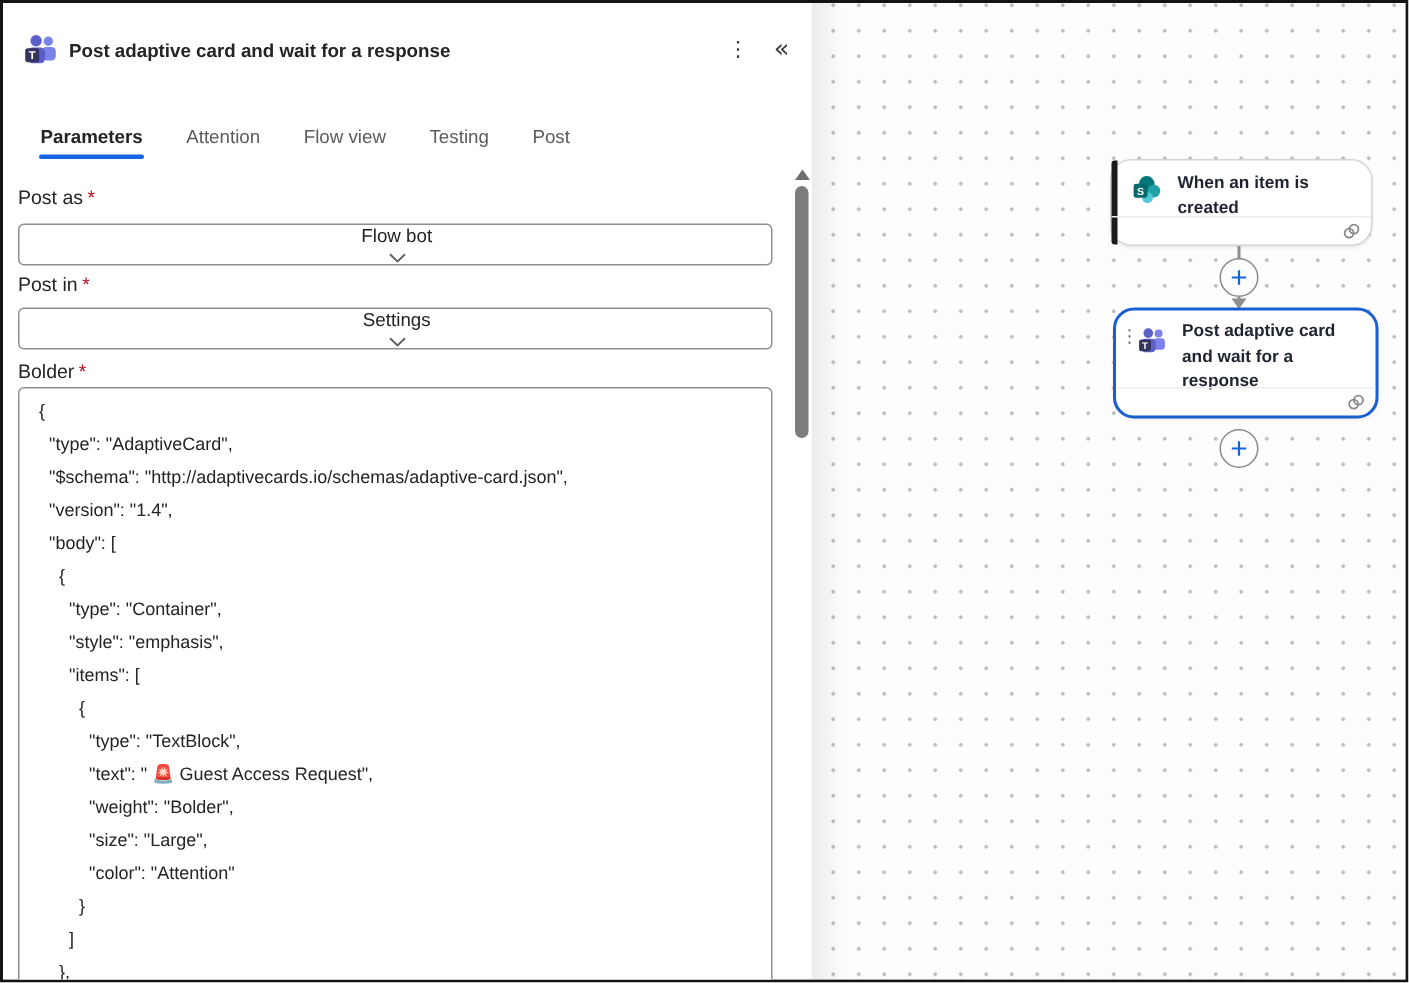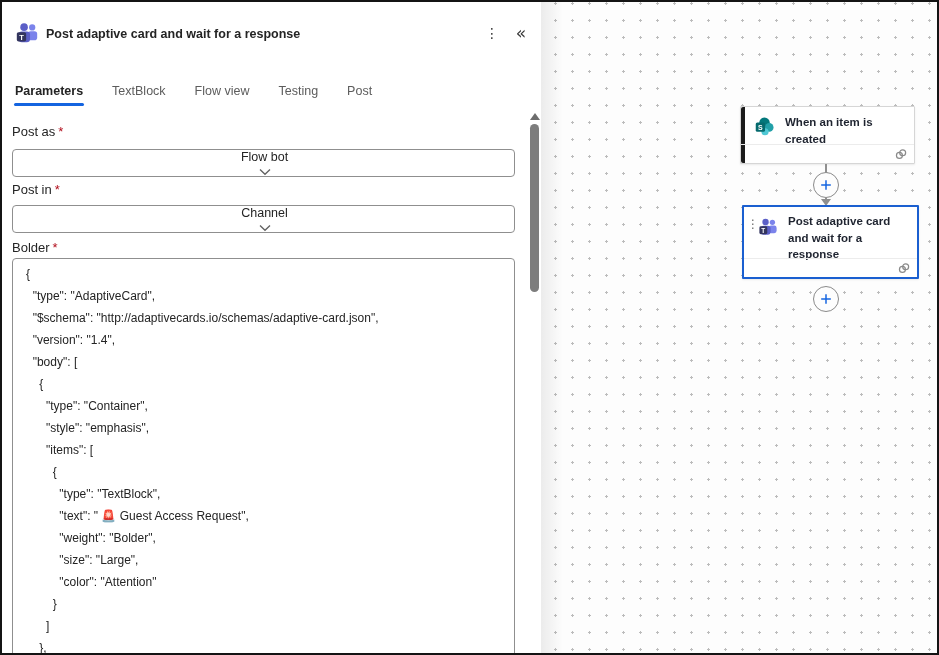--- a/index.html
+++ b/index.html
@@ -25,7 +25,7 @@
 
   .tabs{position:absolute;left:12px;top:78px;display:flex;gap:27px;}
   .tab{position:relative;font-size:12.5px;color:var(--muted);padding:4px 1px 8px 1px;cursor:pointer;background:none;border:none;font-family:"Liberation Sans",sans-serif;}
-  .tab.active{color:var(--text);font-weight:700;}
+  .tab.active{color:var(--text);font-weight:700;margin-left:12px;}
   .tab.active::after{content:"";position:absolute;left:0;right:0;bottom:0;height:3px;border-radius:2px;background:var(--accent);}
 
   .field-label{position:absolute;left:10px;font-size:13px;color:var(--text);}

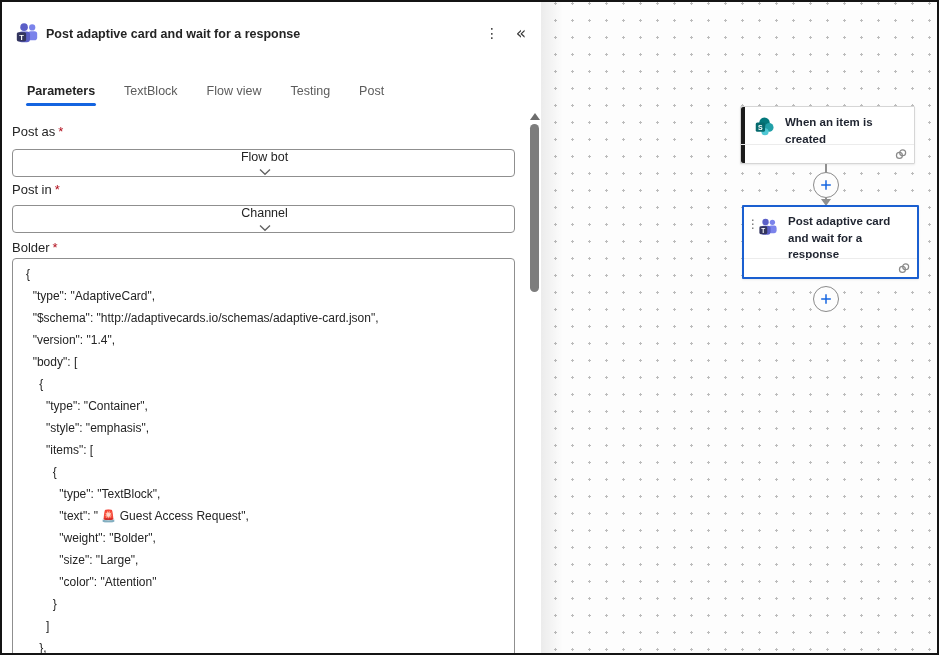--- a/index.html
+++ b/index.html
@@ -83,7 +83,7 @@
 
     <div class="tabs">
       <button class="tab active">Parameters</button>
-      <button class="tab">TextBlock</button>
+      <button class="tab">Attention</button>
       <button class="tab">Flow view</button>
       <button class="tab">Testing</button>
       <button class="tab">Post</button>

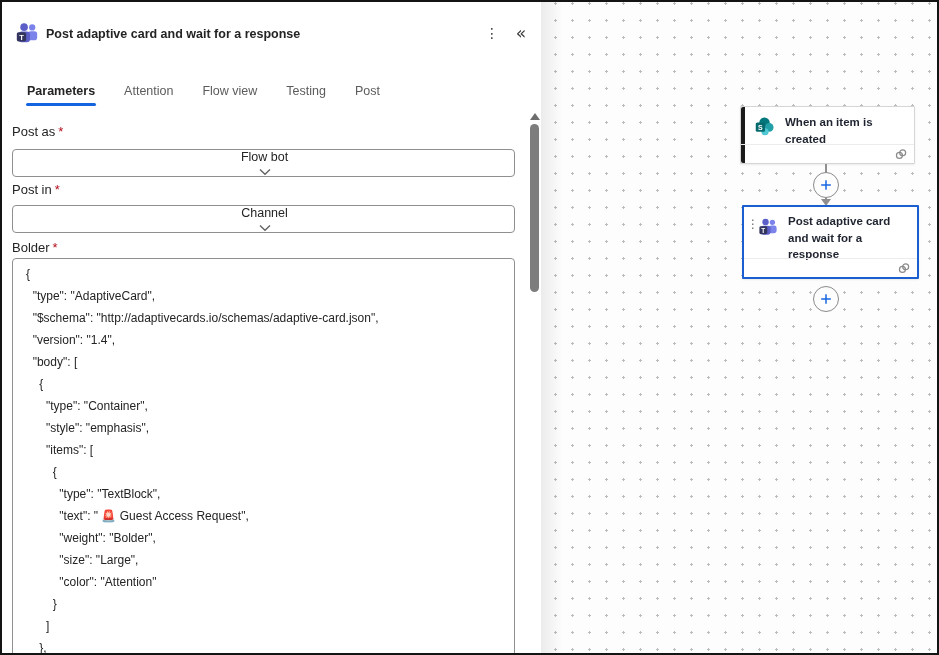--- a/index.html
+++ b/index.html
@@ -48,7 +48,7 @@
     background-size:17px 17px;background-position:6px 10px;}
   .canvas-shadow{position:absolute;left:0;top:0;bottom:0;width:22px;background:linear-gradient(to right,rgba(0,0,0,0.07),rgba(0,0,0,0));pointer-events:none;}
 
-  .node{position:absolute;background:#fff;border:1px solid var(--node-border);border-radius:1px;box-shadow:0 1px 2px rgba(0,0,0,.08);cursor:pointer;}
+  .node{position:absolute;background:#fff;border:1px solid var(--node-border);border-radius:14px;box-shadow:0 1px 2px rgba(0,0,0,.08);cursor:pointer;}
   .node.selected{border:2px solid var(--node-border-selected);}
   .node-body{display:flex;align-items:flex-start;}
   .node-title{font-size:11.5px;font-weight:700;color:#1f2430;line-height:16.5px;padding-top:7px;}

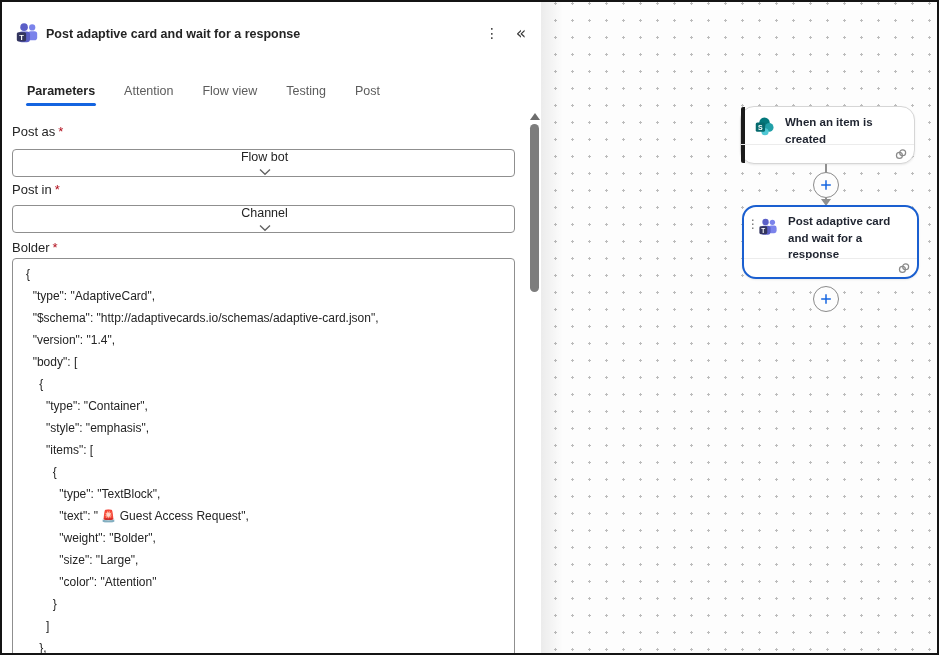--- a/index.html
+++ b/index.html
@@ -103,7 +103,7 @@
       <span>Post in</span><span class="req">*</span>
     </div>
     <div class="dropdown" style="top:203px;">
-      <span class="value">Channel</span>
+      <span class="value">Settings</span>
       <svg class="chevron" viewBox="0 0 12 8" fill="none">
           <path d="M1 1.5 L6 6.3 L11 1.5" stroke="#616161" stroke-width="1.3"></path>
         </svg>

